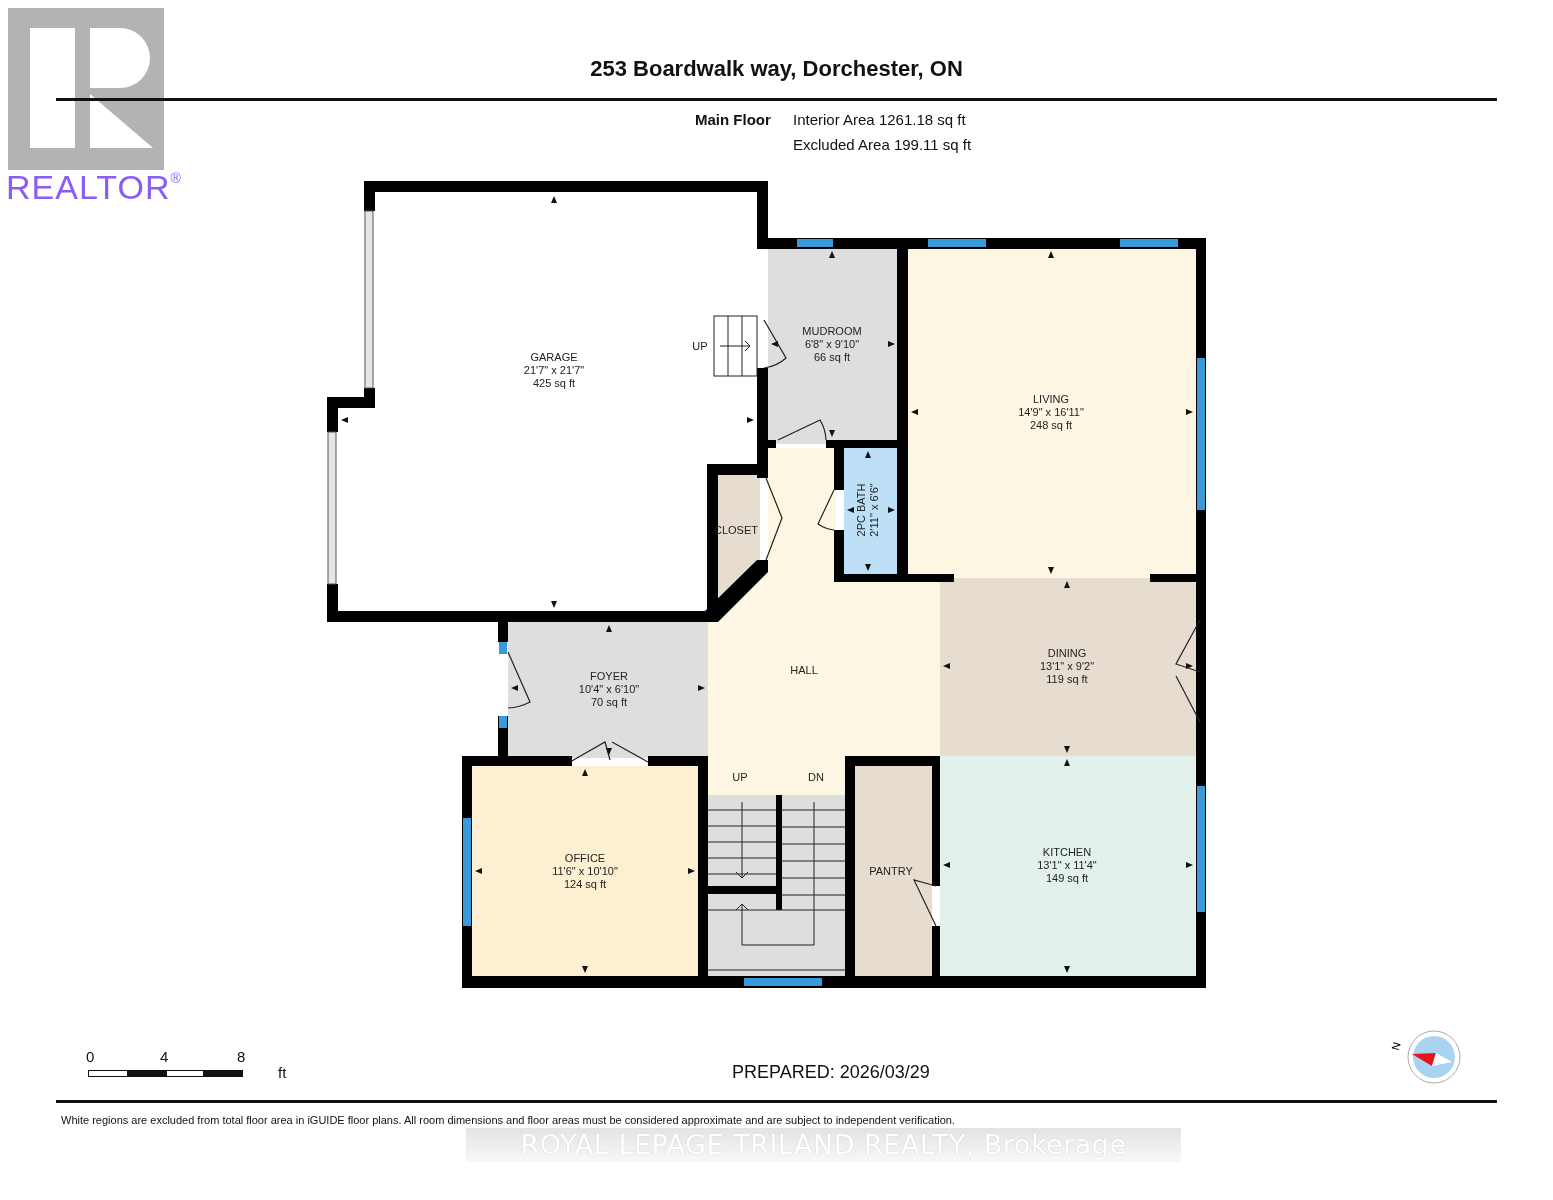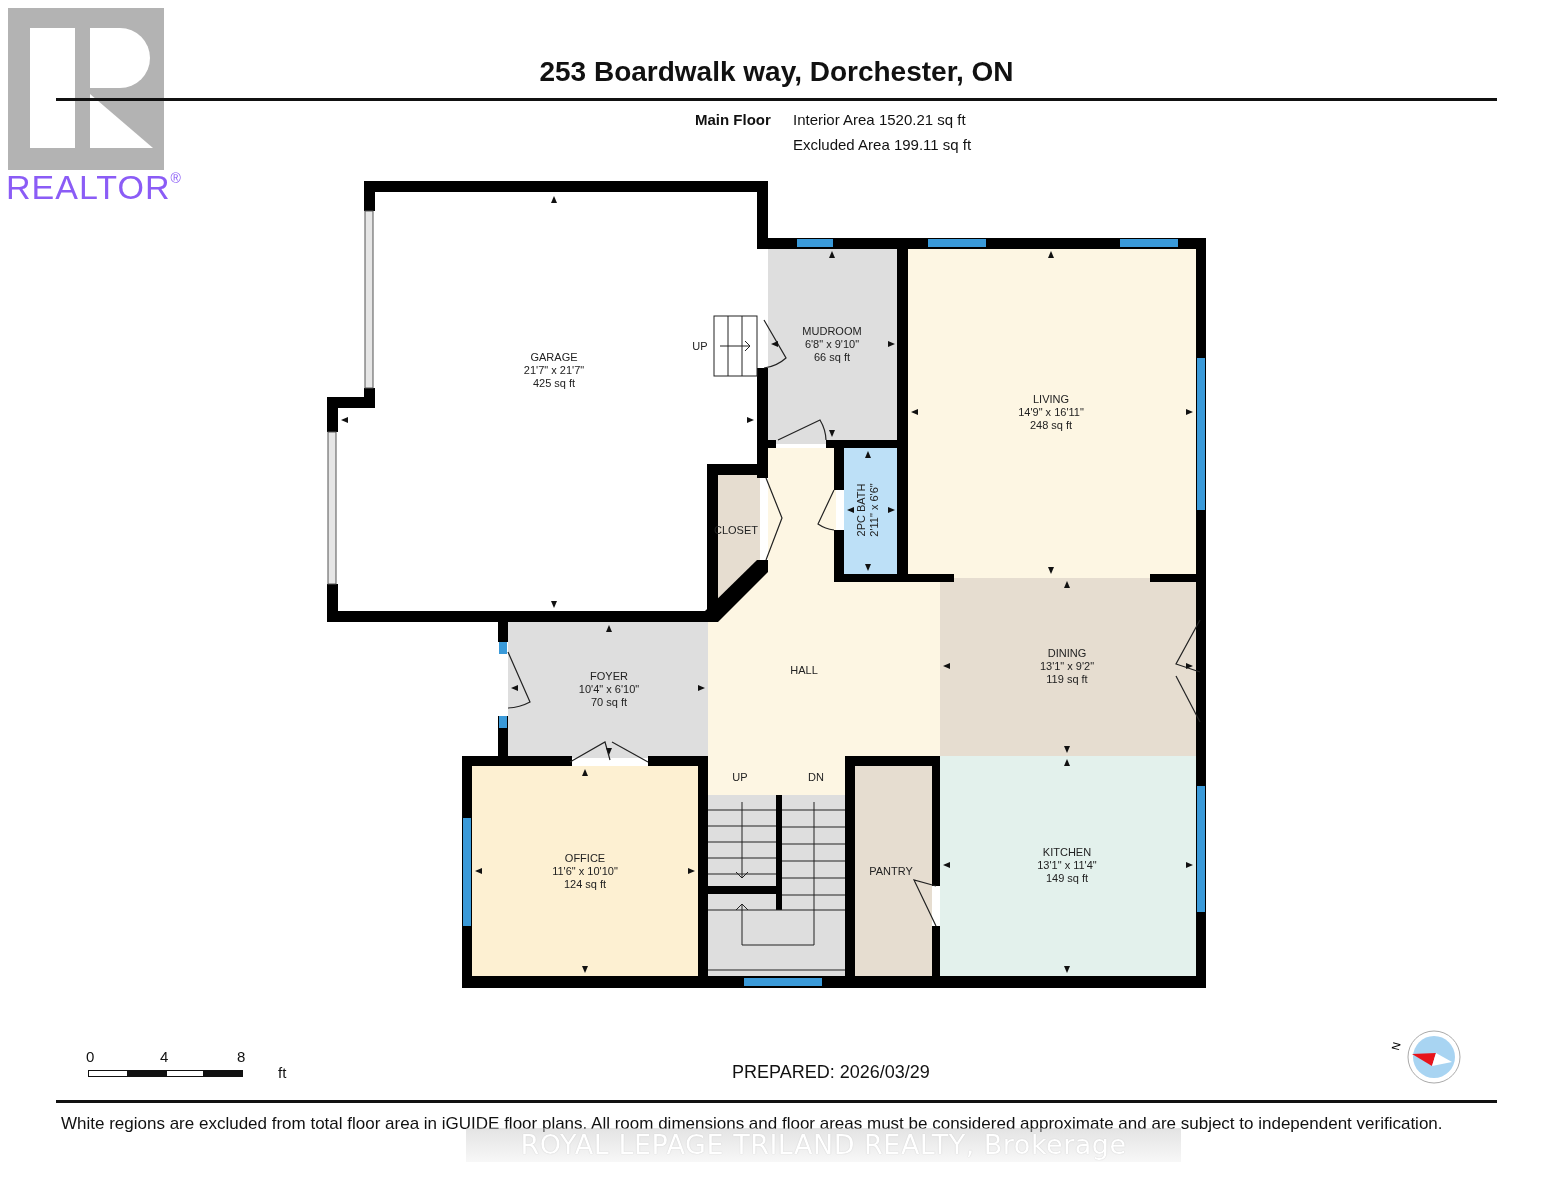--- a/index.html
+++ b/index.html
@@ -8,7 +8,7 @@
   #realtor-logo { left:8px; top:8px; width:156px; height:162px; }
   #realtor-word { left:6px; top:168px; font-size:34px; color:#8b5cf6; letter-spacing:1px; font-family:"Liberation Sans", sans-serif; }
   #realtor-word sup { font-size:14px; vertical-align:top; position:relative; top:2px; }
-  #title { left:0; width:1553px; top:56px; text-align:center; font-size:28px; font-weight:bold; padding-left:0; }
+  #title { left:0; width:1553px; top:56px; text-align:center; font-size:22px; font-weight:bold; padding-left:0; }
   #title span { display:inline-block; margin-left:0; }
   .hrule { position:absolute; left:56px; width:1441px; height:3px; background:#111; }
   #floor-label { left:695px; top:111px; font-size:15px; font-weight:bold; }

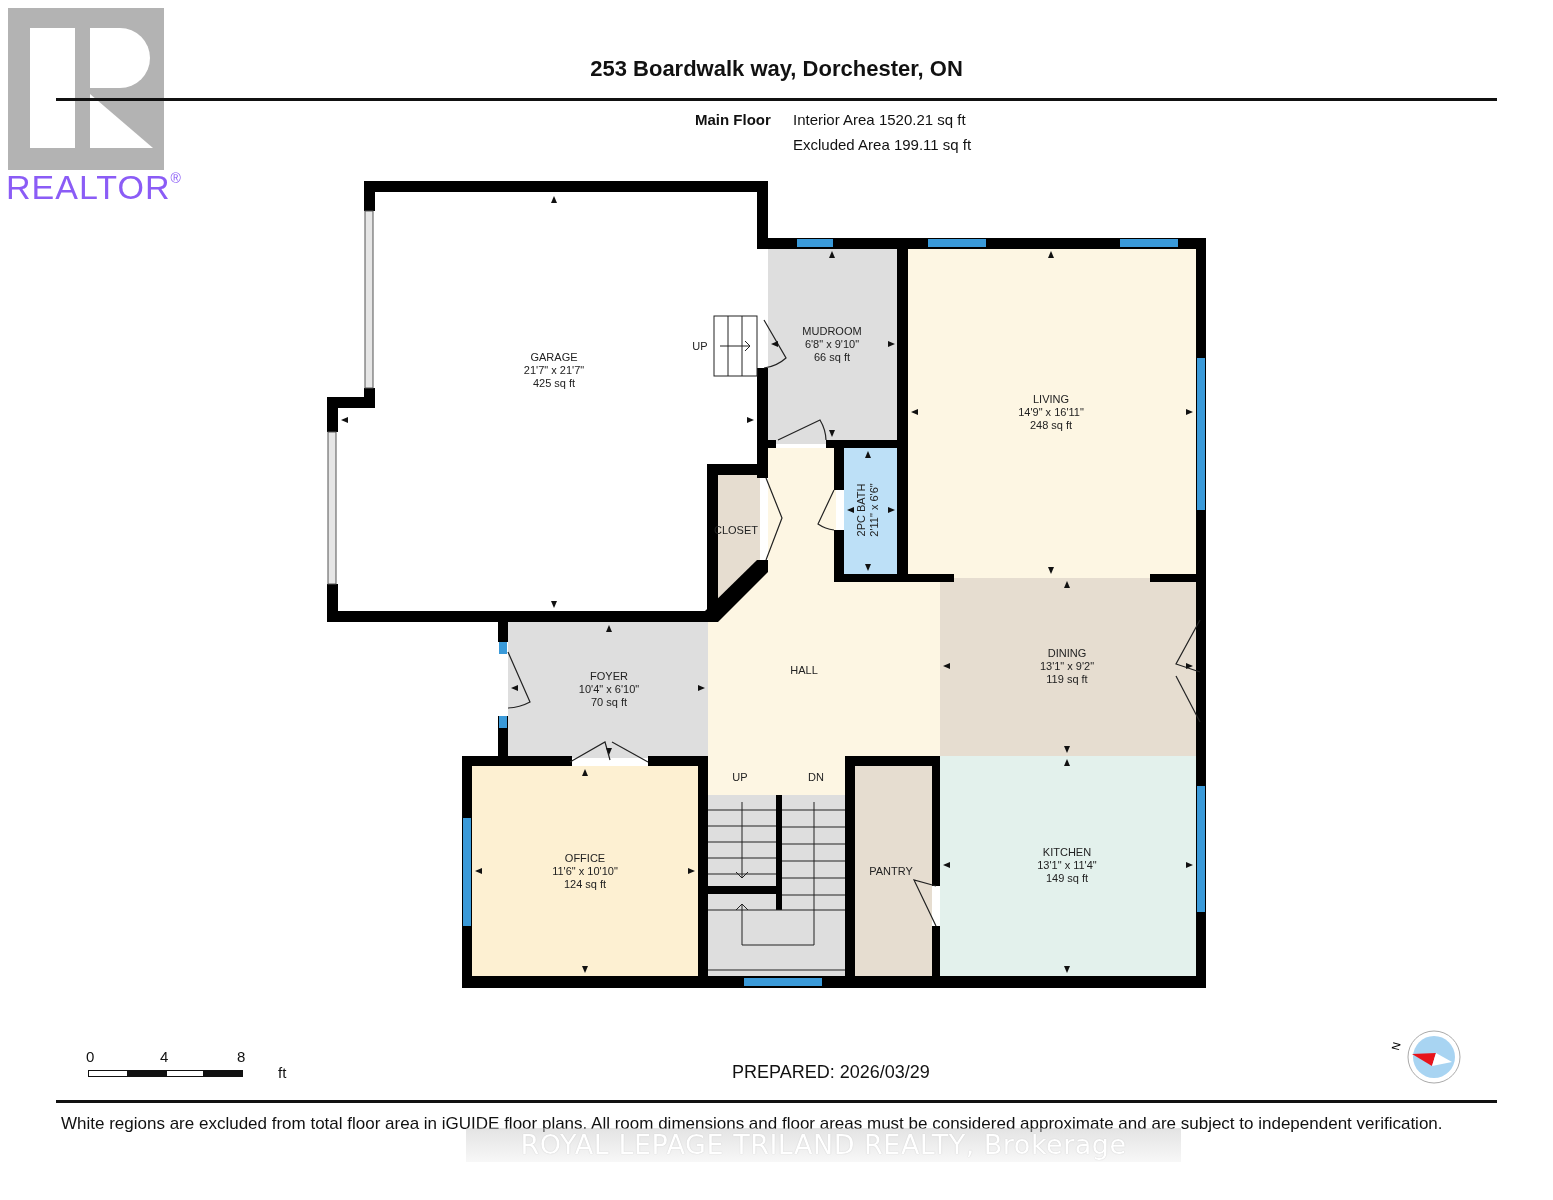--- a/index.html
+++ b/index.html
@@ -38,7 +38,7 @@
 <div id="title" class="abs"><span style="margin-left:0;">253 Boardwalk way, Dorchester, ON</span></div>
 <div class="hrule" style="top:98px;"></div>
 <div id="floor-label" class="abs">Main Floor</div>
-<div id="interior" class="abs">Interior Area 1520.21 sq ft</div>
+<div id="interior" class="abs">Interior Area 1261.18 sq ft</div>
 <div id="excluded" class="abs">Excluded Area 199.11 sq ft</div>
 
 <svg id="plan" class="abs" viewBox="0 0 1553 1200">

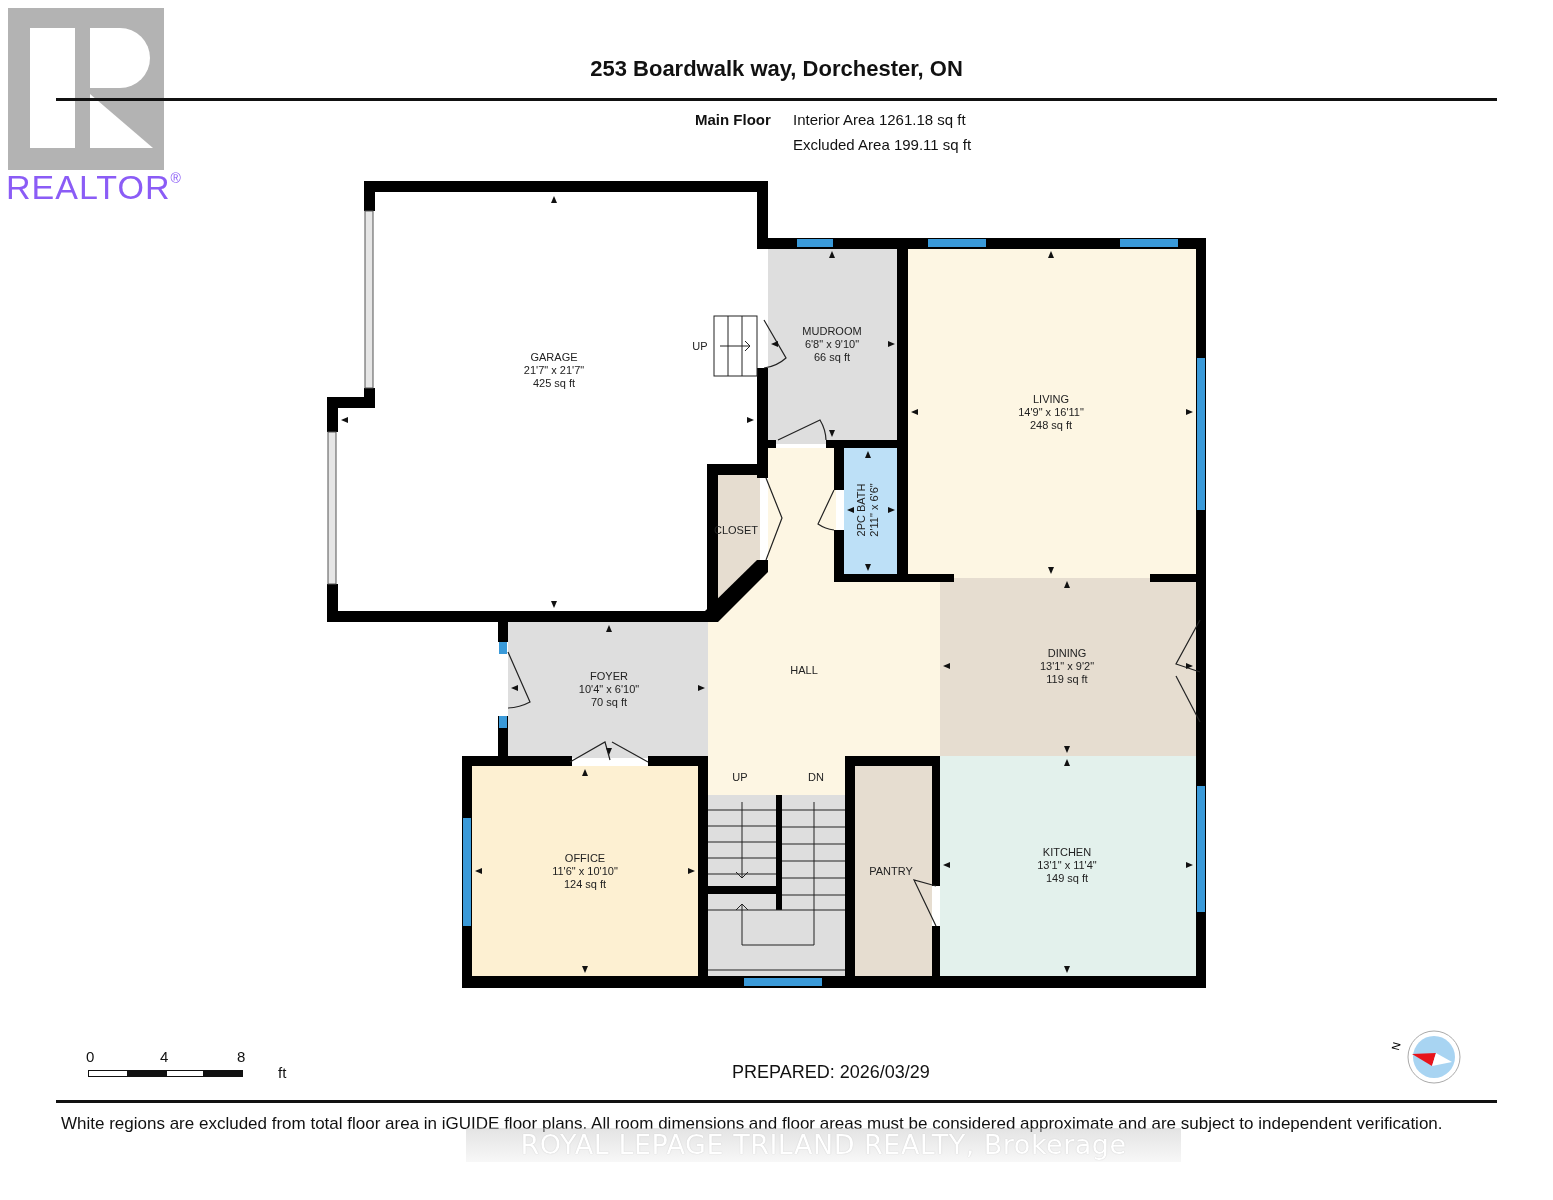--- a/index.html
+++ b/index.html
@@ -20,7 +20,7 @@
   #scale .num { position:absolute; font-size:15px; }
   #scale .bar { position:absolute; top:22px; height:7px; border:1px solid #111; box-sizing:border-box; }
   #prepared { left:732px; top:1062px; font-size:18px; }
-  #disclaimer { left:61px; top:1114px; font-size:17px; }
+  #disclaimer { left:61px; top:1114px; font-size:11px; }
   #watermark { left:466px; top:1128px; width:715px; height:34px; background:linear-gradient(to bottom, rgba(200,200,200,0.5), rgba(230,230,230,0.3)); color:#ffffff; font-size:27px; line-height:34px; text-align:center; font-family:"DejaVu Sans", sans-serif; letter-spacing:0.5px; text-shadow:0 0 1px #bbb; }
   #compass { left:1390px; top:1030px; width:72px; height:56px; }
 </style>

